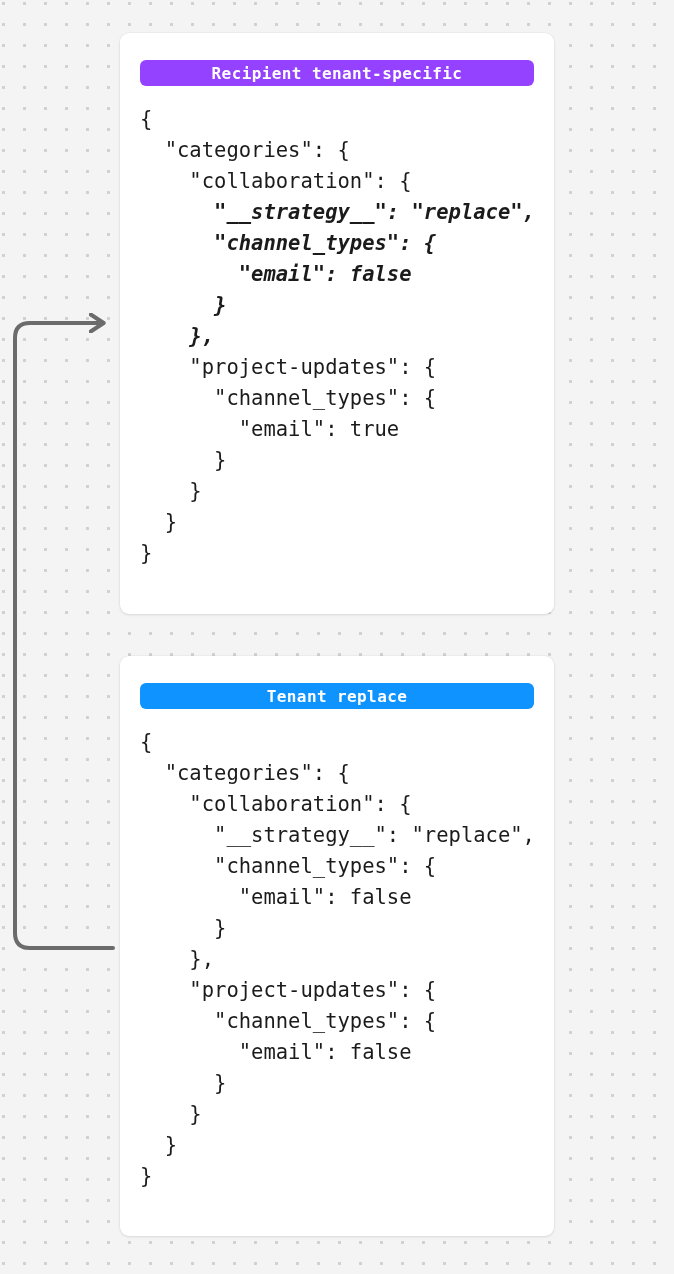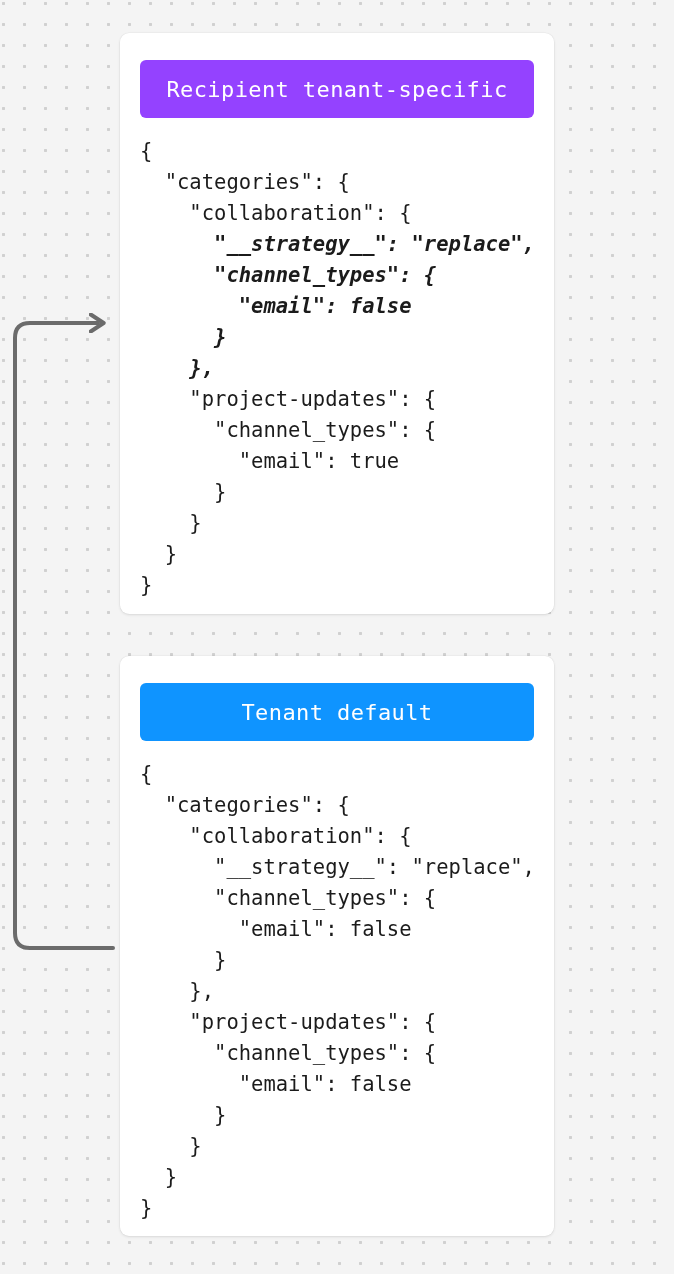--- a/index.html
+++ b/index.html
@@ -48,16 +48,16 @@
   #card-tenant    { top: 656px; height: 580px; }
 
   .card-header {
-    height: 58px;
+    height: 26px;
     border-radius: 6px;
     display: flex;
     align-items: center;
     justify-content: center;
     color: #ffffff;
     font-family: "DejaVu Sans Mono", "Liberation Mono", monospace;
-    font-size: 22px;
+    font-size: 16px;
     letter-spacing: 0.4px;
-    font-weight: 400;
+    font-weight: 700;
     white-space: nowrap;
   }
   .card-header.purple { background: #9442ff; }

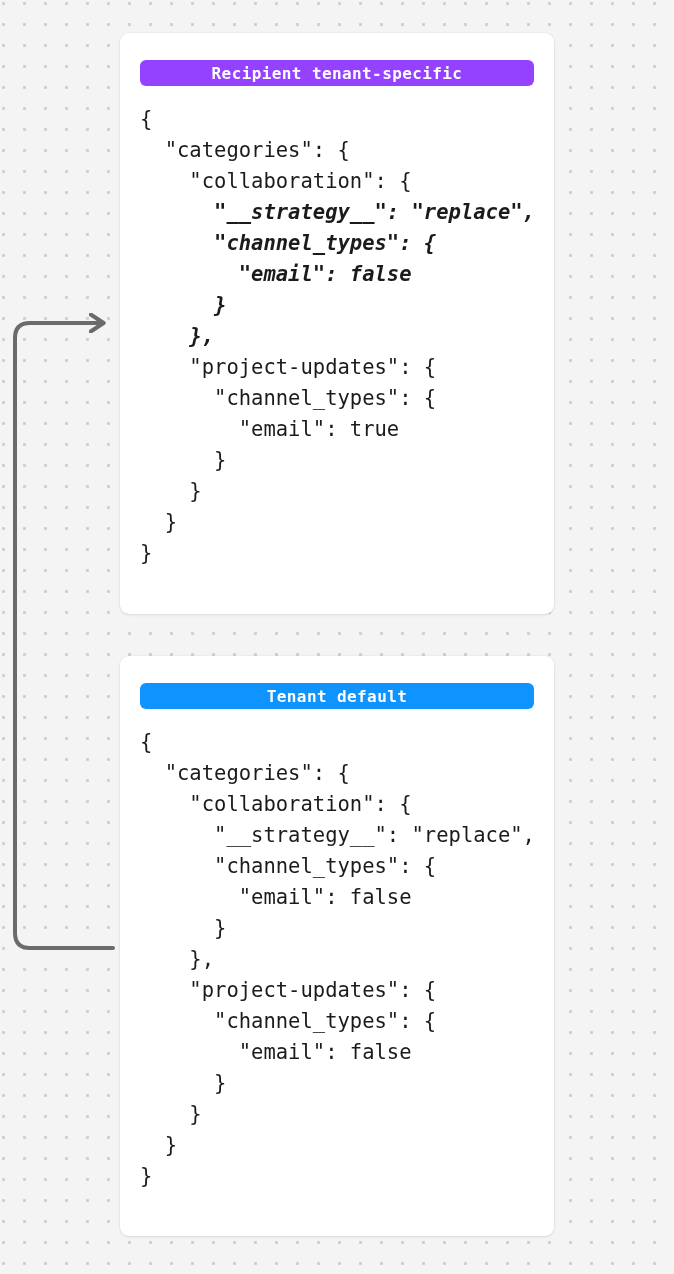--- a/index.html
+++ b/index.html
@@ -99,7 +99,7 @@
   </div>
 
   <div class="card" id="card-tenant">
-    <div class="card-header blue">Tenant default</div>
+    <div class="card-header blue">Tenant replace</div>
     <pre class="code-block"><span class="code-line">{</span><span class="code-line">  "categories": {</span><span class="code-line">    "collaboration": {</span><span class="code-line">      "__strategy__": "replace",</span><span class="code-line">      "channel_types": {</span><span class="code-line">        "email": false</span><span class="code-line">      }</span><span class="code-line">    },</span><span class="code-line">    "project-updates": {</span><span class="code-line">      "channel_types": {</span><span class="code-line">        "email": false</span><span class="code-line">      }</span><span class="code-line">    }</span><span class="code-line">  }</span><span class="code-line">}</span></pre>
   </div>
 

